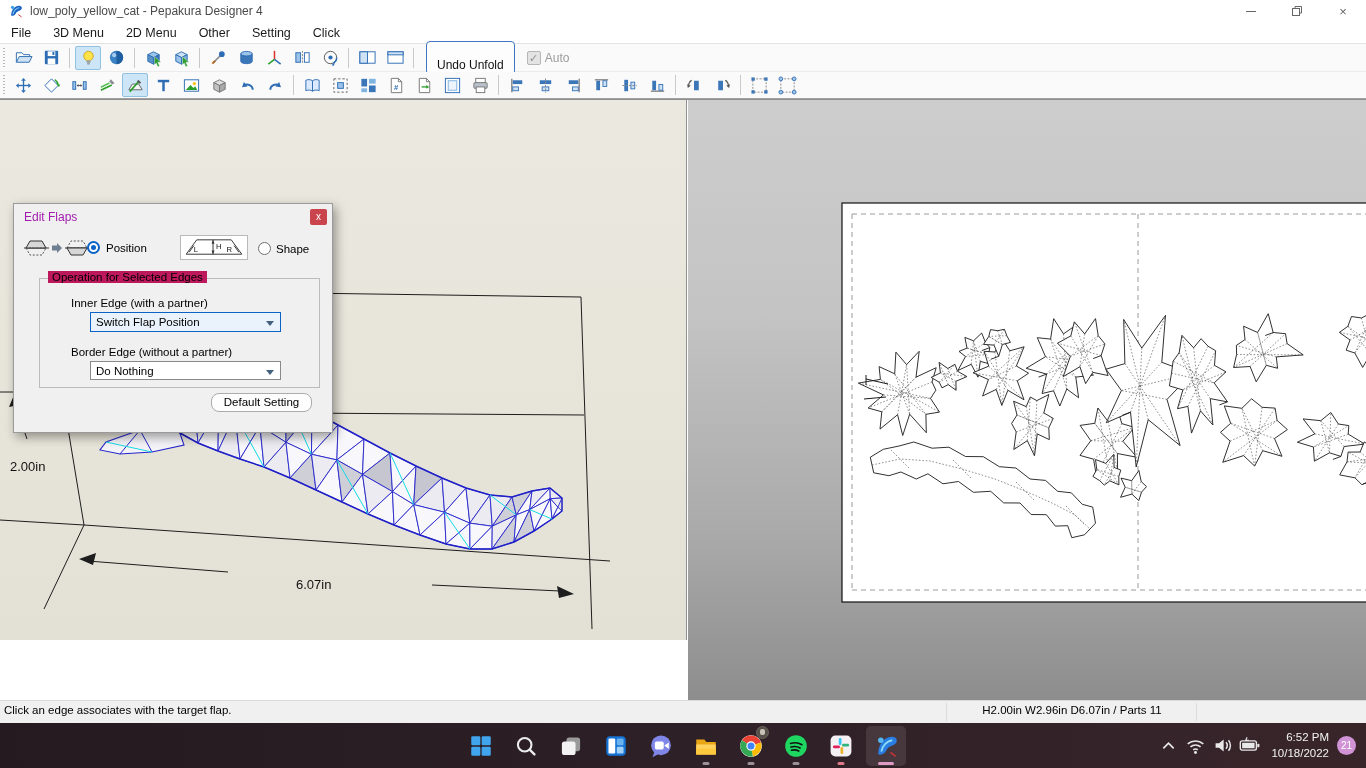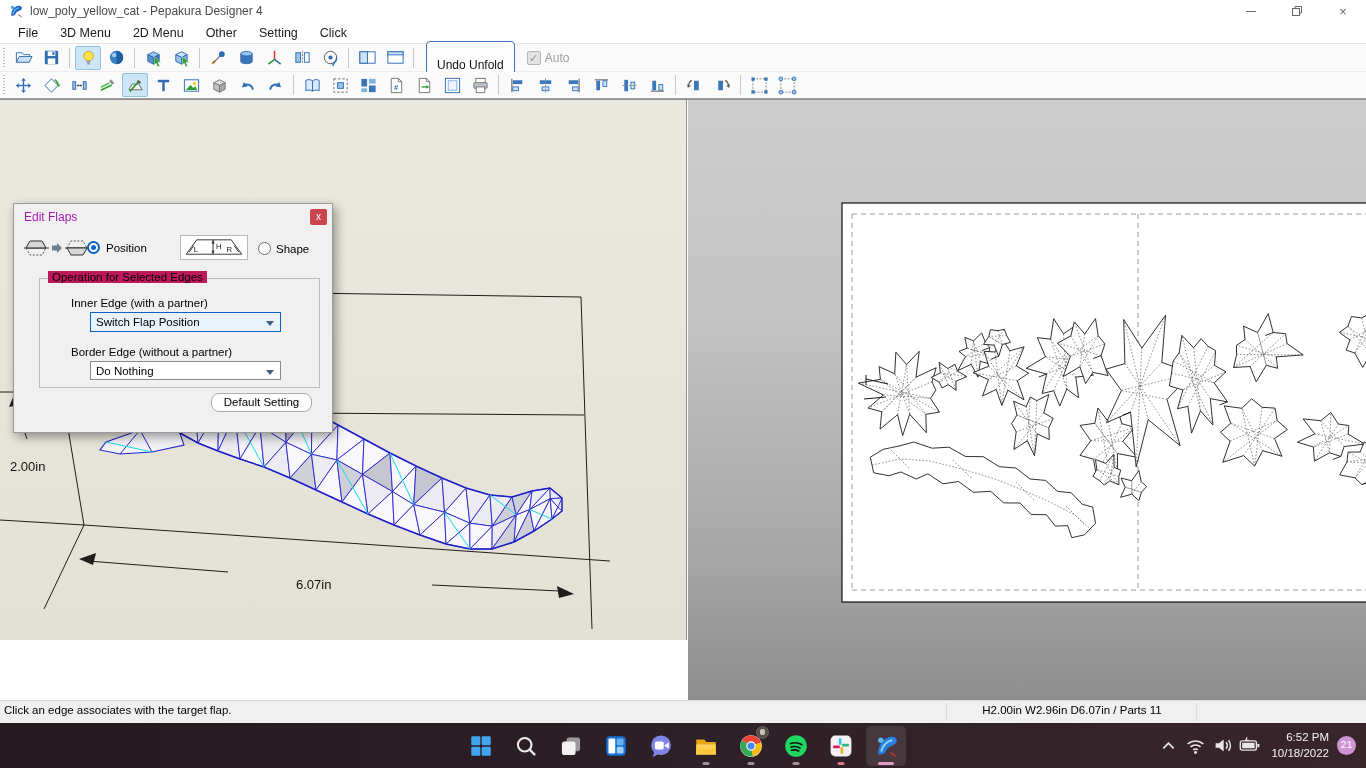--- a/index.html
+++ b/index.html
@@ -19,7 +19,7 @@
 
 #menubar { position:absolute; left:0; top:22px; width:1366px; height:22px; background:#ffffff; display:flex; align-items:center; border-bottom:1px solid #e3e3e3; }
 .menu-item { padding:0 11px; height:22px; line-height:22px; color:#1a1a1a; font-size:12.5px; }
-.menu-item:first-child { padding-left:18px; }
+.menu-item:first-child { padding-left:11px; }
 
 
 .toolbar { position:absolute; left:0; width:1366px; background:#fafafa; display:flex; align-items:center; }

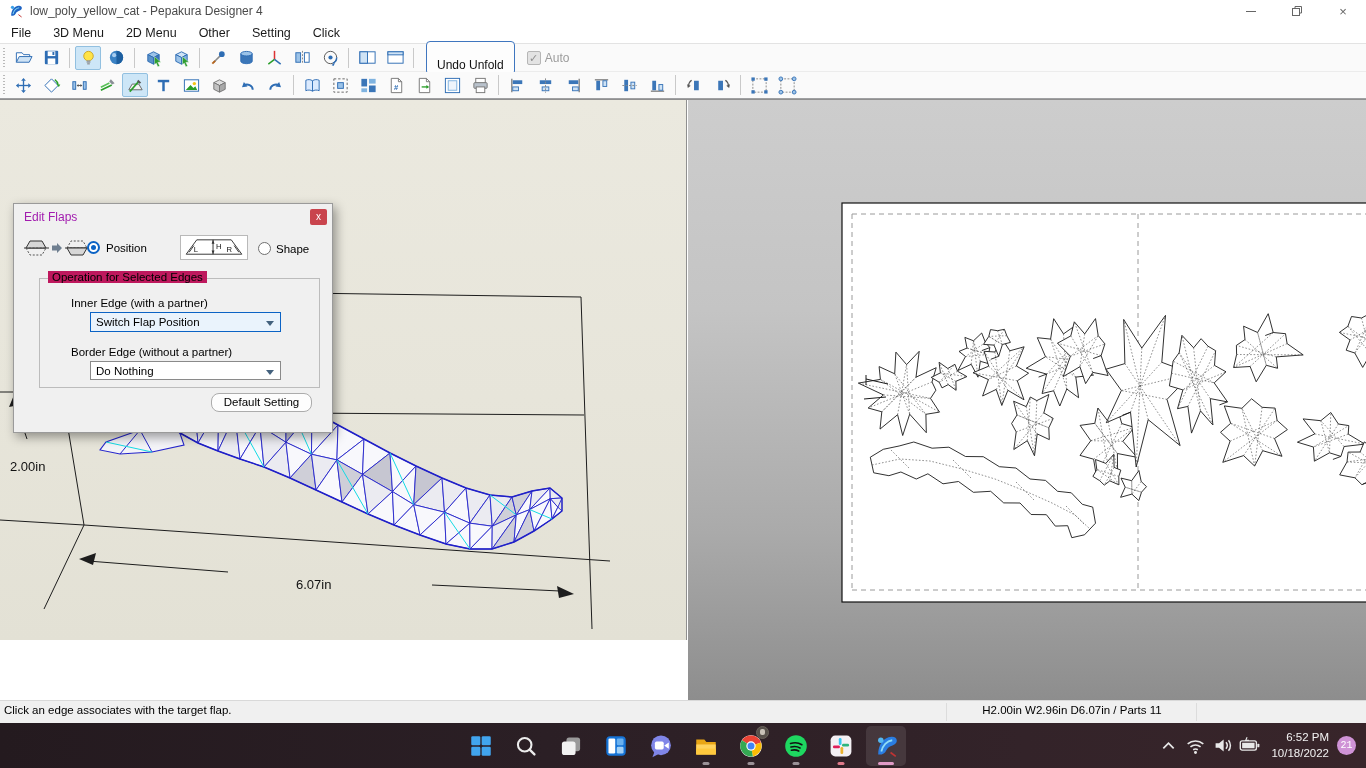--- a/index.html
+++ b/index.html
@@ -88,7 +88,7 @@
 #tray { position:absolute; right:0; top:0; height:45px; display:flex; align-items:center; }
 .tray-ico { width:23px; height:23px; margin:0 2px; display:block; }
 #clock { text-align:right; color:#f2f2f2; font-size:11.5px; line-height:1.35; margin-left:8px; }
-#badge { width:19px; height:19px; border-radius:50%; background:#cf93d6; color:#fff; font-size:10px; text-align:center; line-height:19px; margin:0 10px 0 8px;font-family:Liberation Mono, monospace; }
+#badge { width:19px; height:19px; border-radius:50%; background:#cf93d6; color:#fff; font-size:10px; text-align:center; line-height:19px; margin:0 10px 0 8px; }
 </style>
 </head>
 <body>

